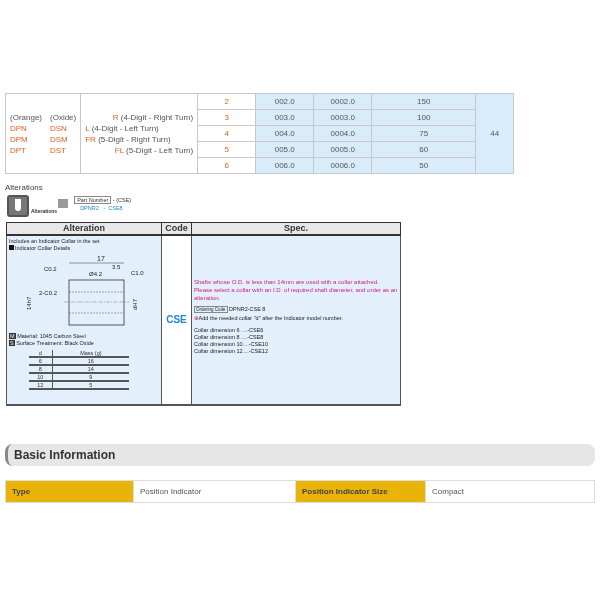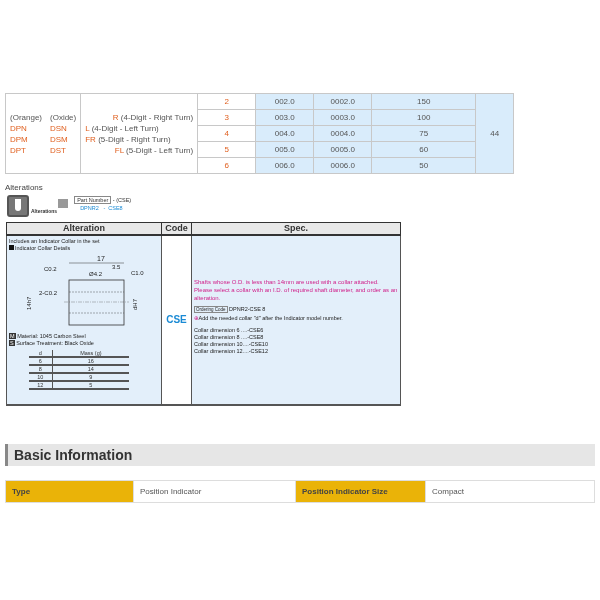--- a/index.html
+++ b/index.html
@@ -42,7 +42,7 @@
   .mass td:first-child { border-right: 1px solid #555; }
 
   
-  .basic-head { position: absolute; left: 5px; top: 444px; width: 590px; height: 22px; background: #e6e6e6; border-left: 3px solid #888; font-size: 14px; font-weight: bold; padding-left: 6px; line-height: 22px; color: #333; }
+  .basic-head { position: absolute; left: 5px; top: 444px; width: 590px; height: 22px; background: #e6e6e6; border-left: 3px solid #888; font-size: 12px; font-weight: bold; padding-left: 6px; line-height: 22px; color: #333; border-radius: 8px; }
   .basic-table { position: absolute; left: 5px; top: 480px; width: 590px; border-collapse: collapse; font-size: 8px; }
   .basic-table td { border: 1px solid #ddd; height: 22px; padding: 0 6px; }
   .basic-table td.k { background: #eab308; font-weight: bold; color: #444; }

